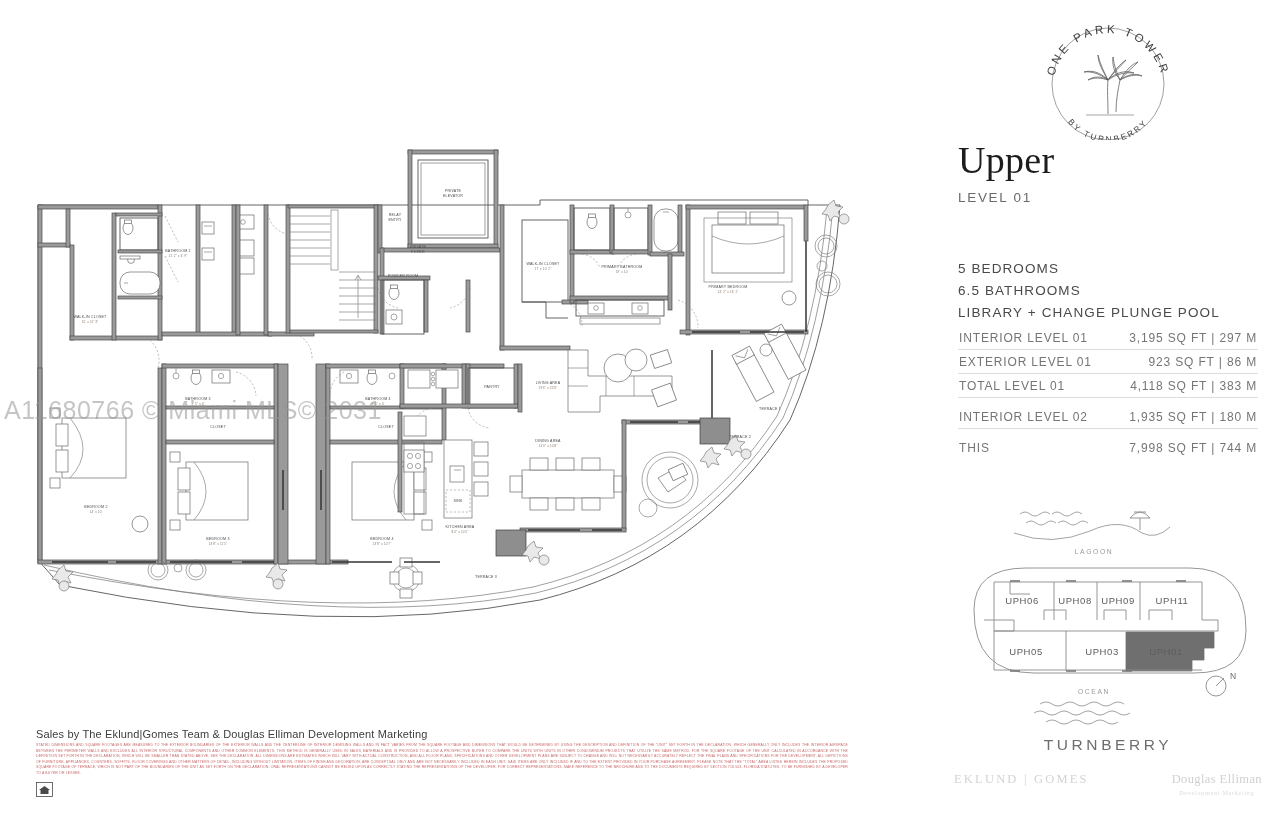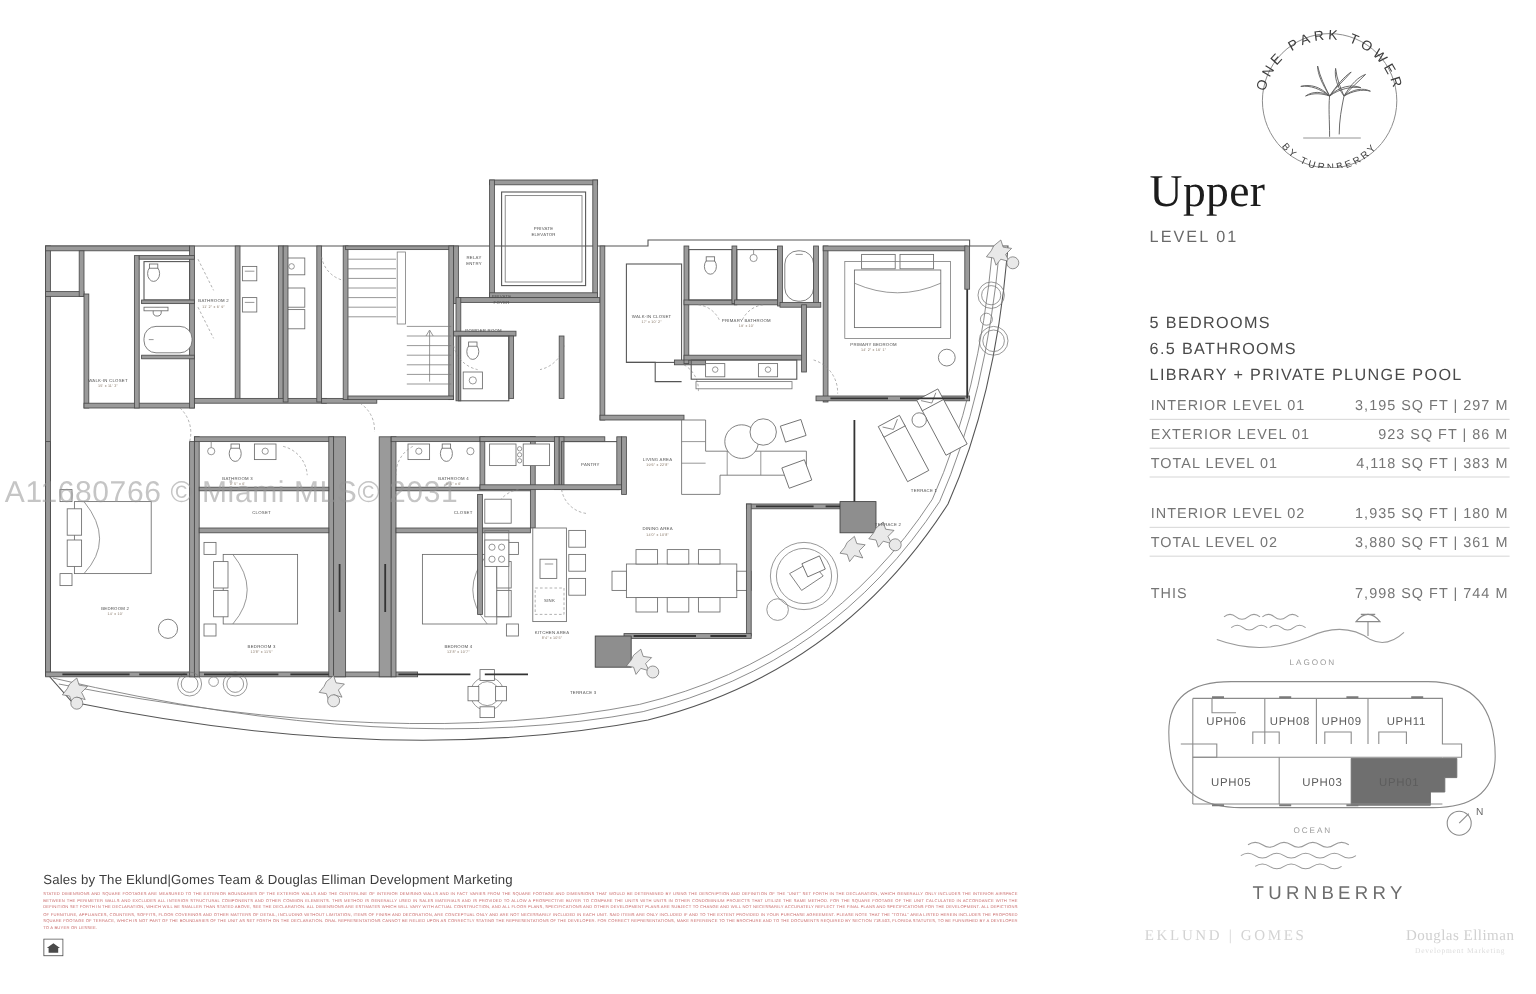--- a/index.html
+++ b/index.html
@@ -636,7 +636,7 @@
     <div id="feature-list">
       <div class="feature-line">5 BEDROOMS</div>
       <div class="feature-line">6.5 BATHROOMS</div>
-      <div class="feature-line">LIBRARY + PRIVATE PLUNGE POOL</div>
+      <div class="feature-line">LIBRARY + CHANGE PLUNGE POOL</div>
     </div>
 
     <div id="spec-table">

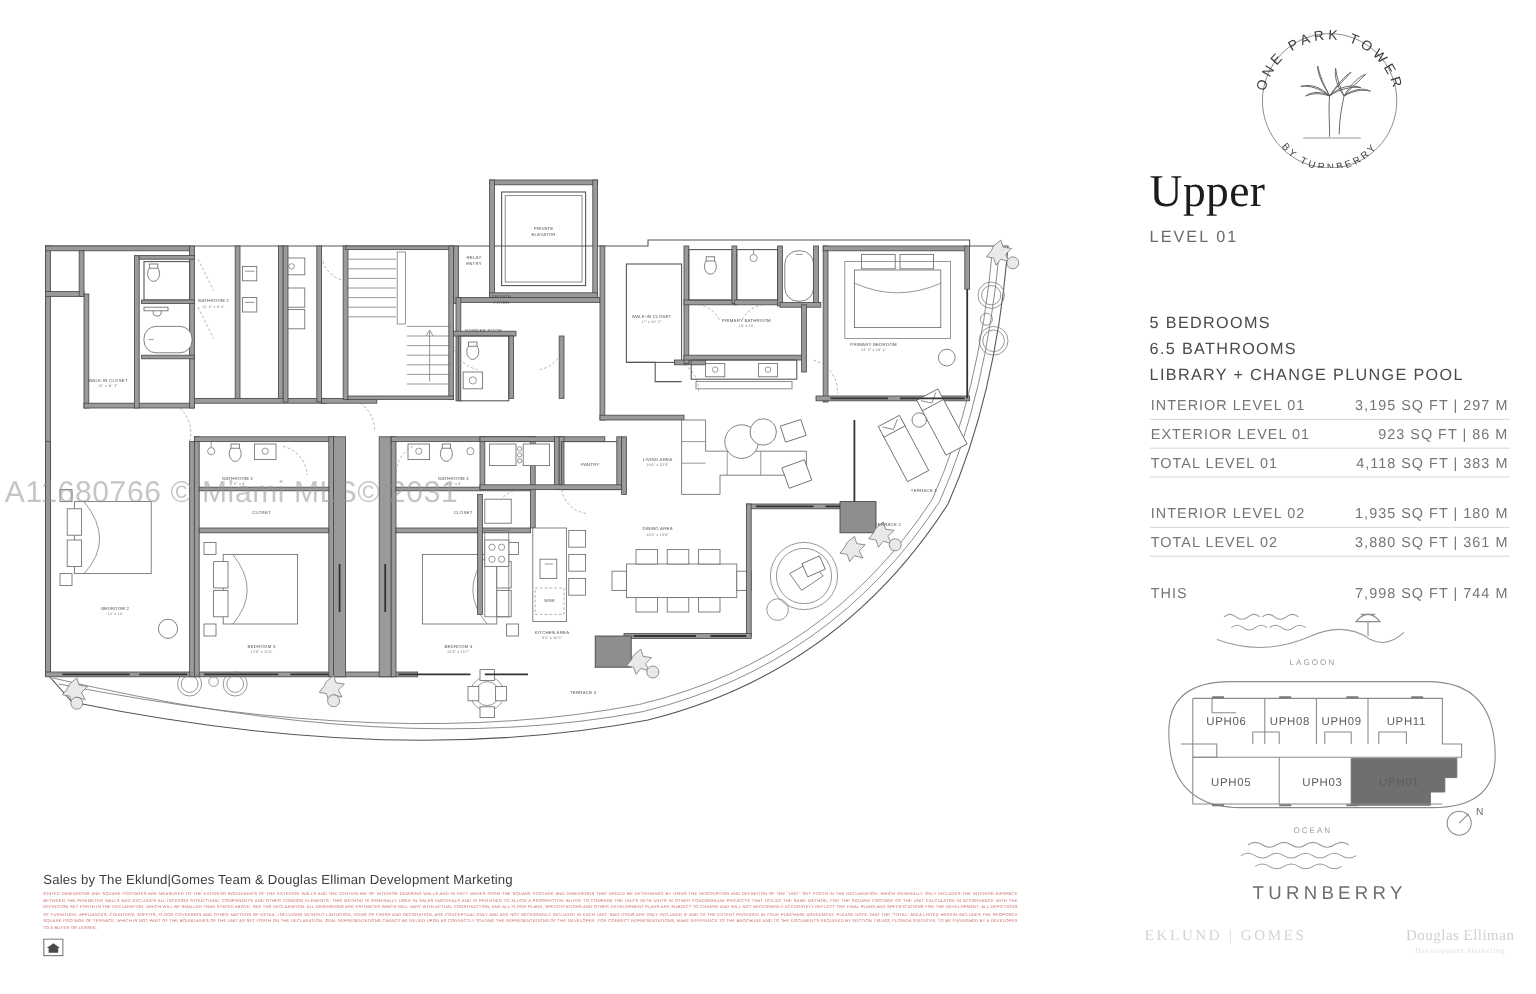--- a/index.html
+++ b/index.html
@@ -90,7 +90,7 @@
     letter-spacing: 0.85px;
     color: #757575;
   }
-  .spec-row.gap-before { margin-top: 18px; }
+  .spec-row.gap-before { margin-top: 7px; }
   .spec-row.no-rule { border-bottom: none; }
   .spec-label { white-space: nowrap; }
   .spec-value { white-space: nowrap; text-align: right; }

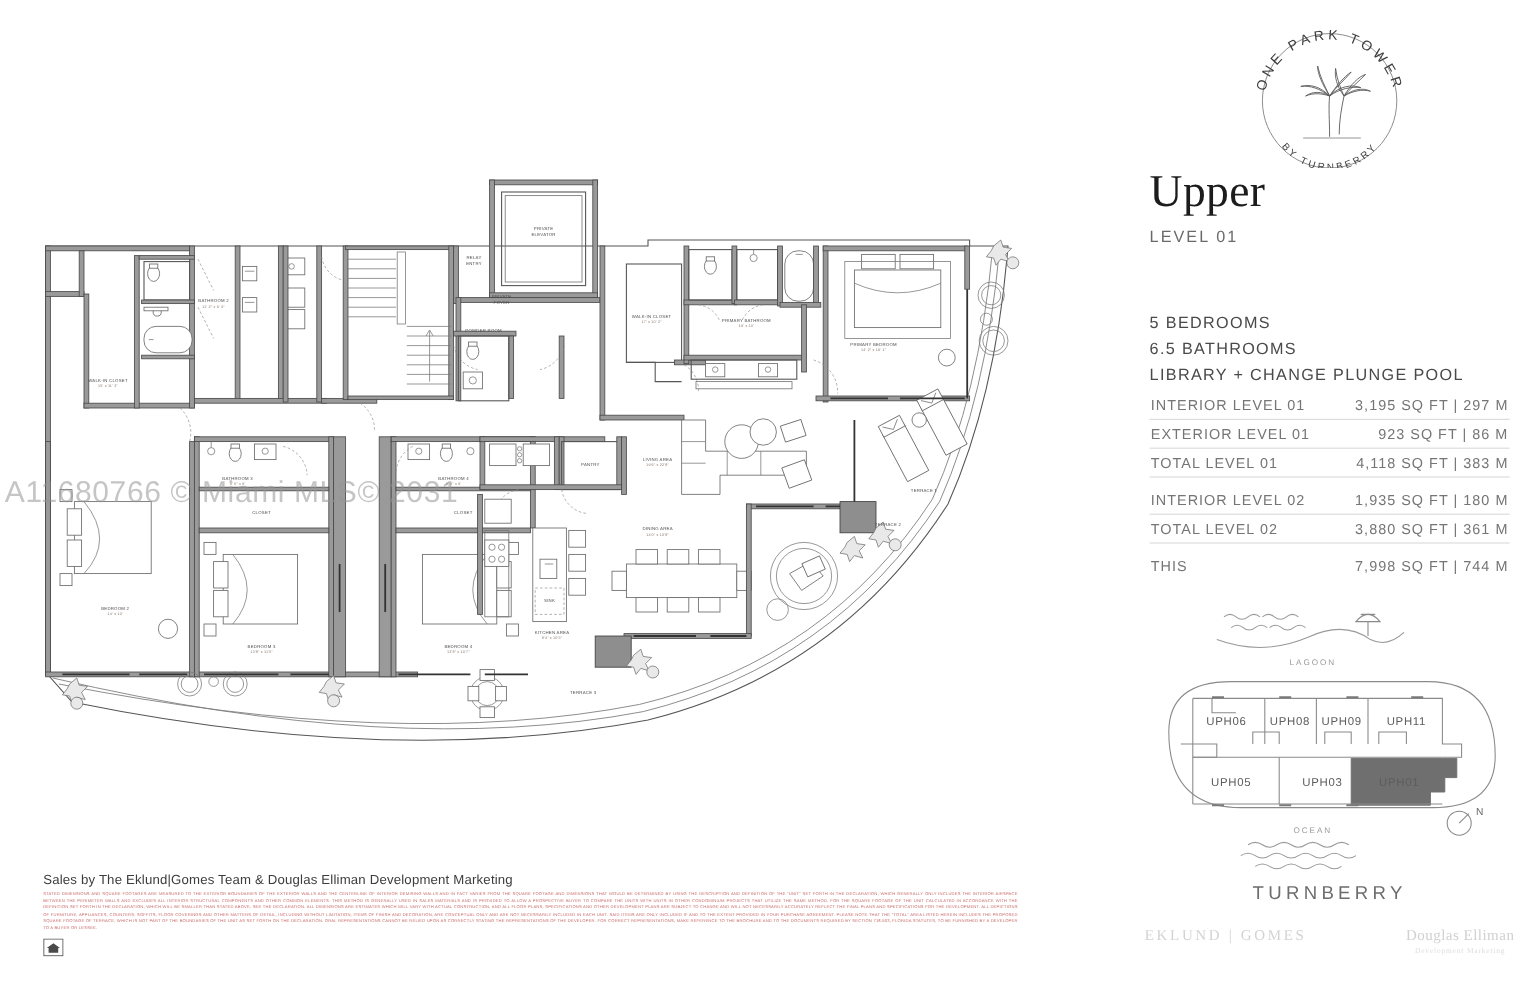--- a/index.html
+++ b/index.html
@@ -656,10 +656,6 @@
         <span class="spec-label">INTERIOR LEVEL 02</span>
         <span class="spec-value">1,935 SQ FT  |  180 M</span>
       </div>
-      <div class="spec-row">
-        <span class="spec-label">TOTAL LEVEL 02</span>
-        <span class="spec-value">3,880 SQ FT  |  361 M</span>
-      </div>
       <div class="spec-row gap-before no-rule">
         <span class="spec-label">THIS</span>
         <span class="spec-value">7,998 SQ FT  |  744 M</span>

